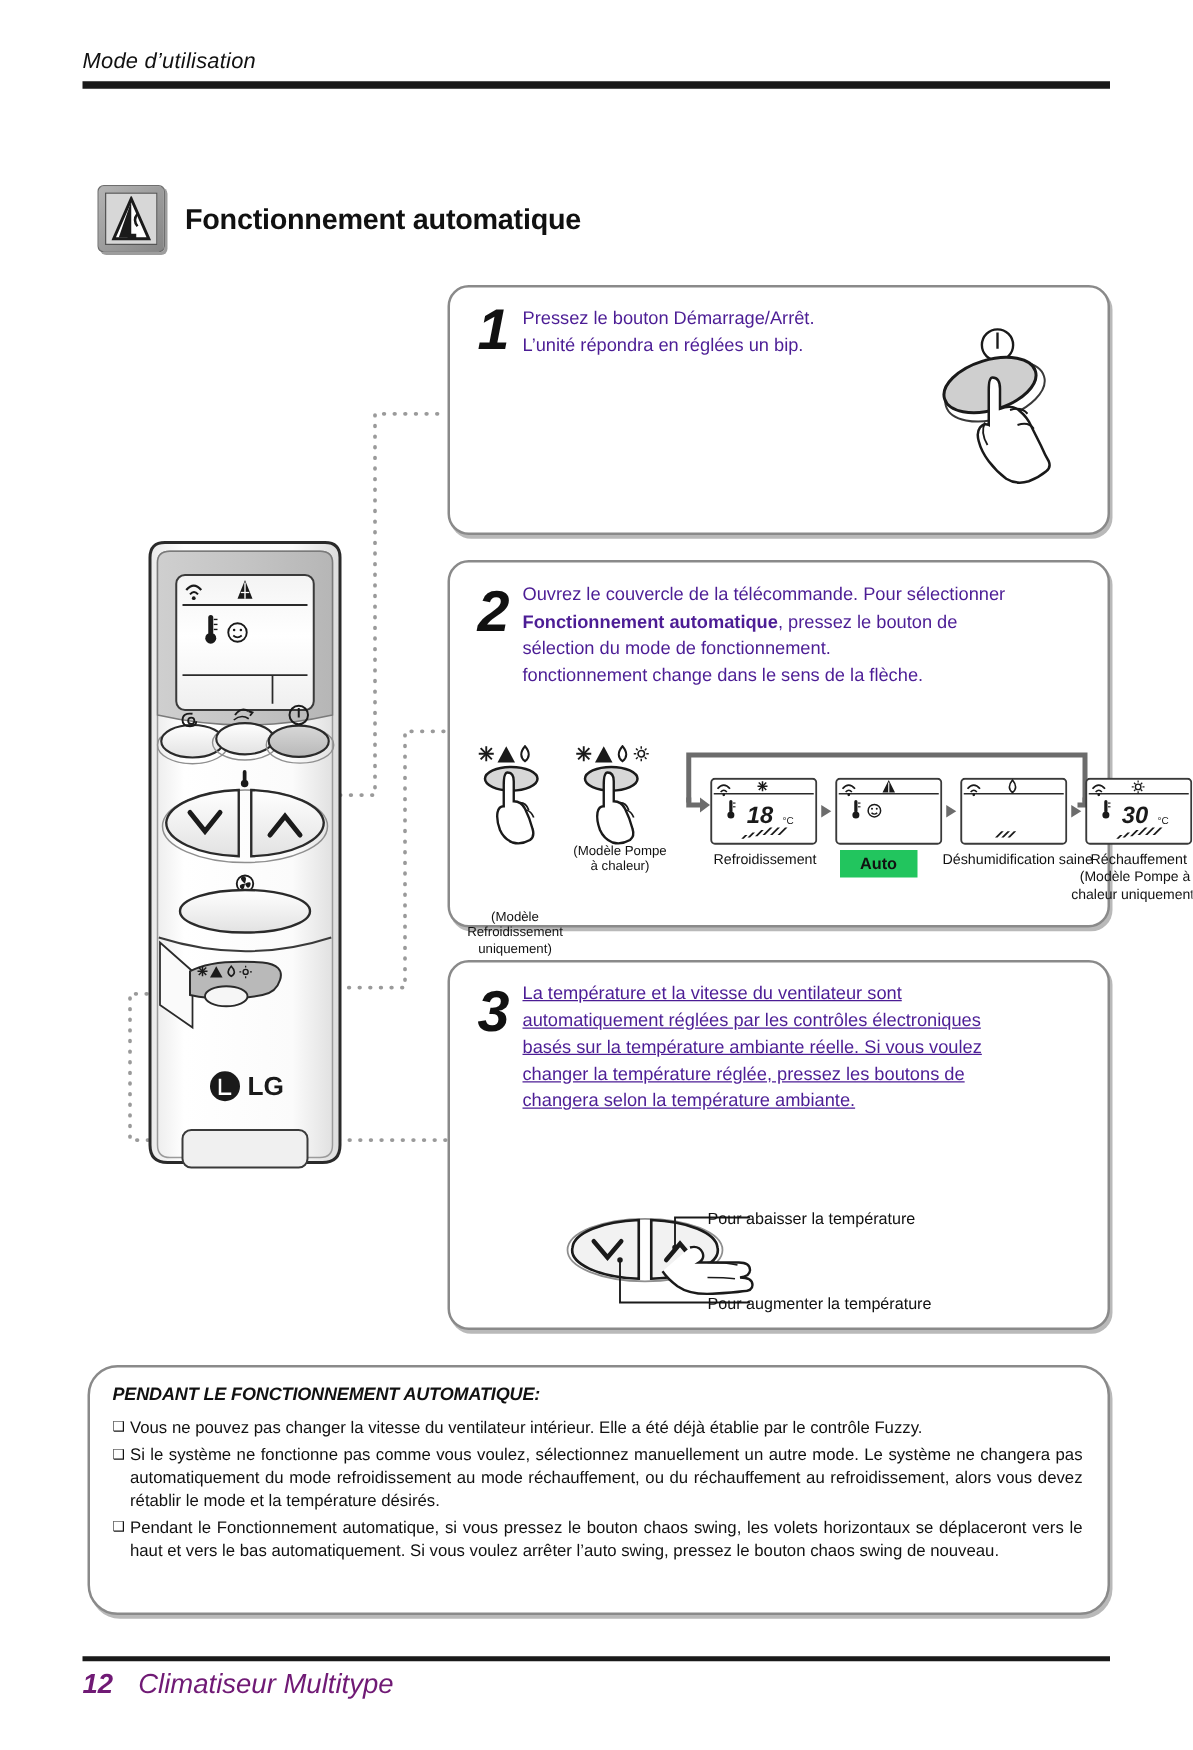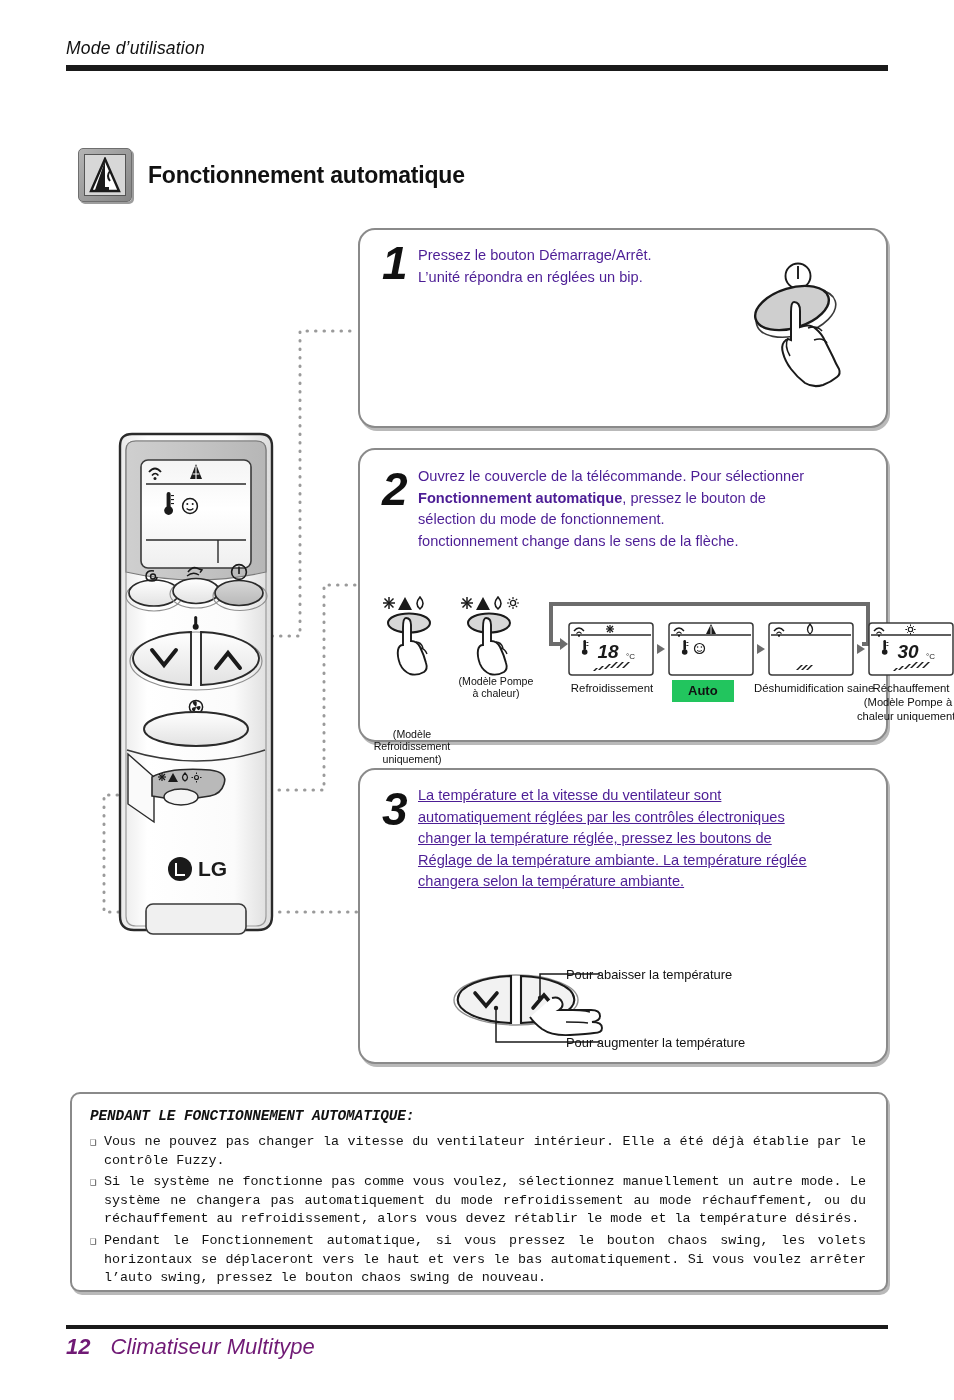--- a/index.html
+++ b/index.html
@@ -611,6 +611,7 @@
 <div class="step-text" style="left:418px; top:785px; width:460px;text-decoration:underline;">
   <div>La température et la vitesse du ventilateur sont</div>
   <div>automatiquement réglées par les contrôles électroniques</div>
+  <div>basés sur la température ambiante réelle. Si vous voulez</div>
   <div>changer la température réglée, pressez les boutons de</div>
   <div>Réglage de la température ambiante. La température réglée</div>
   <div>changera selon la température ambiante.</div>

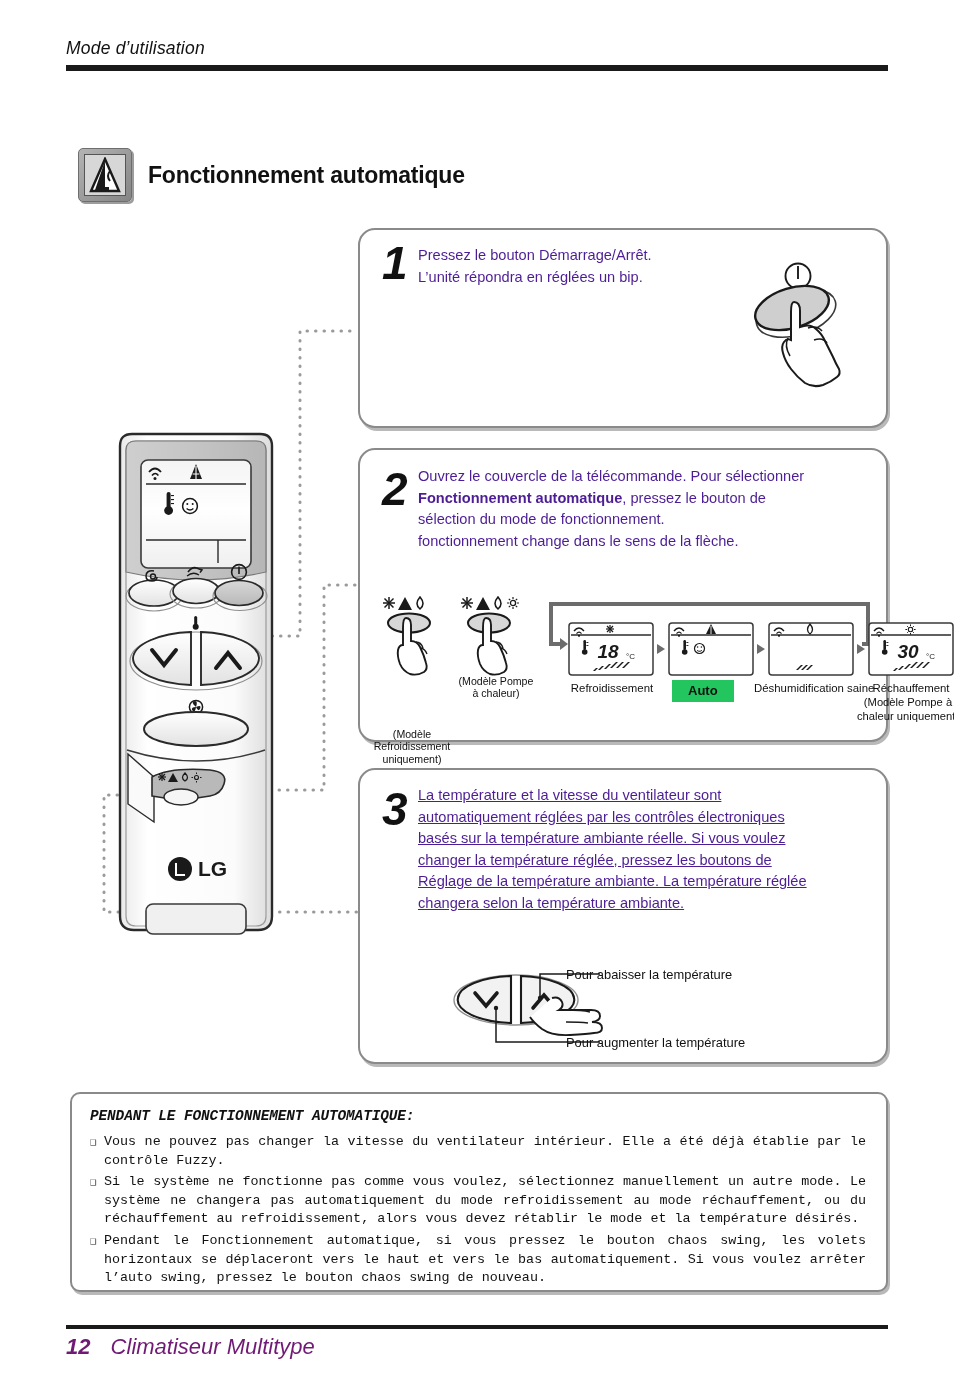--- a/index.html
+++ b/index.html
@@ -613,7 +613,6 @@
   <div>automatiquement réglées par les contrôles électroniques</div>
   <div>basés sur la température ambiante réelle. Si vous voulez</div>
   <div>changer la température réglée, pressez les boutons de</div>
-  <div>Réglage de la température ambiante. La température réglée</div>
   <div>changera selon la température ambiante.</div>
 </div>
 

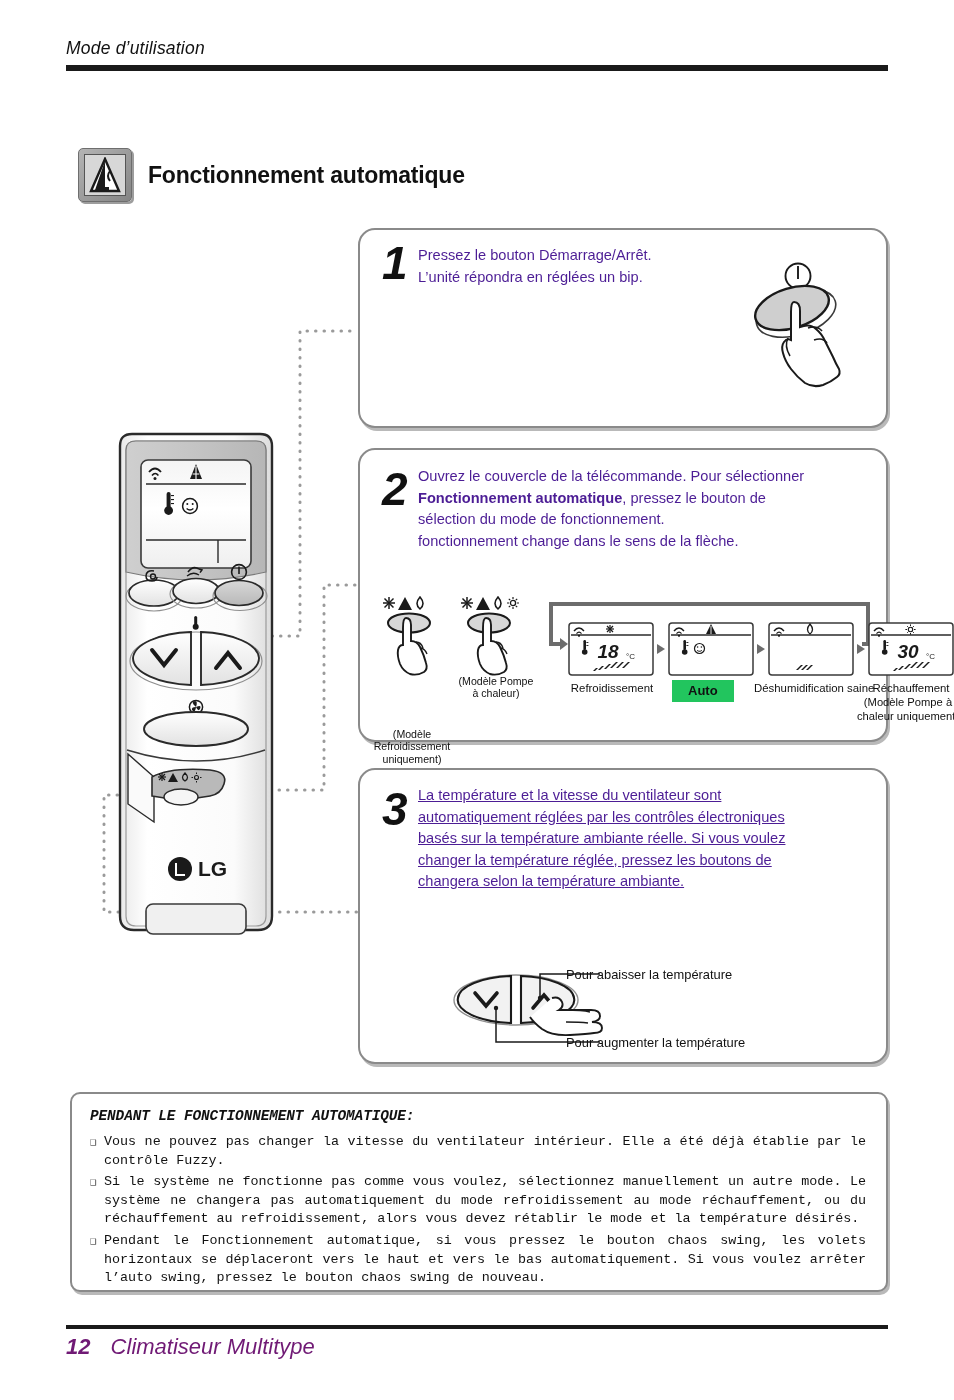--- a/index.html
+++ b/index.html
@@ -147,12 +147,11 @@
     width: 818px;
     height: 200px;
     border: 2.5px solid #8a8a8a;
-    border-radius: 10px;
+    border-radius: 24px;
     background: #fff;
     box-shadow: 2px 3px 0 0 #b9b9b9;
     box-sizing: border-box;
     padding: 14px 20px 0 18px;
-    font-family: Liberation Mono, monospace;
   }
   .notes-title {
     font-style: italic;

